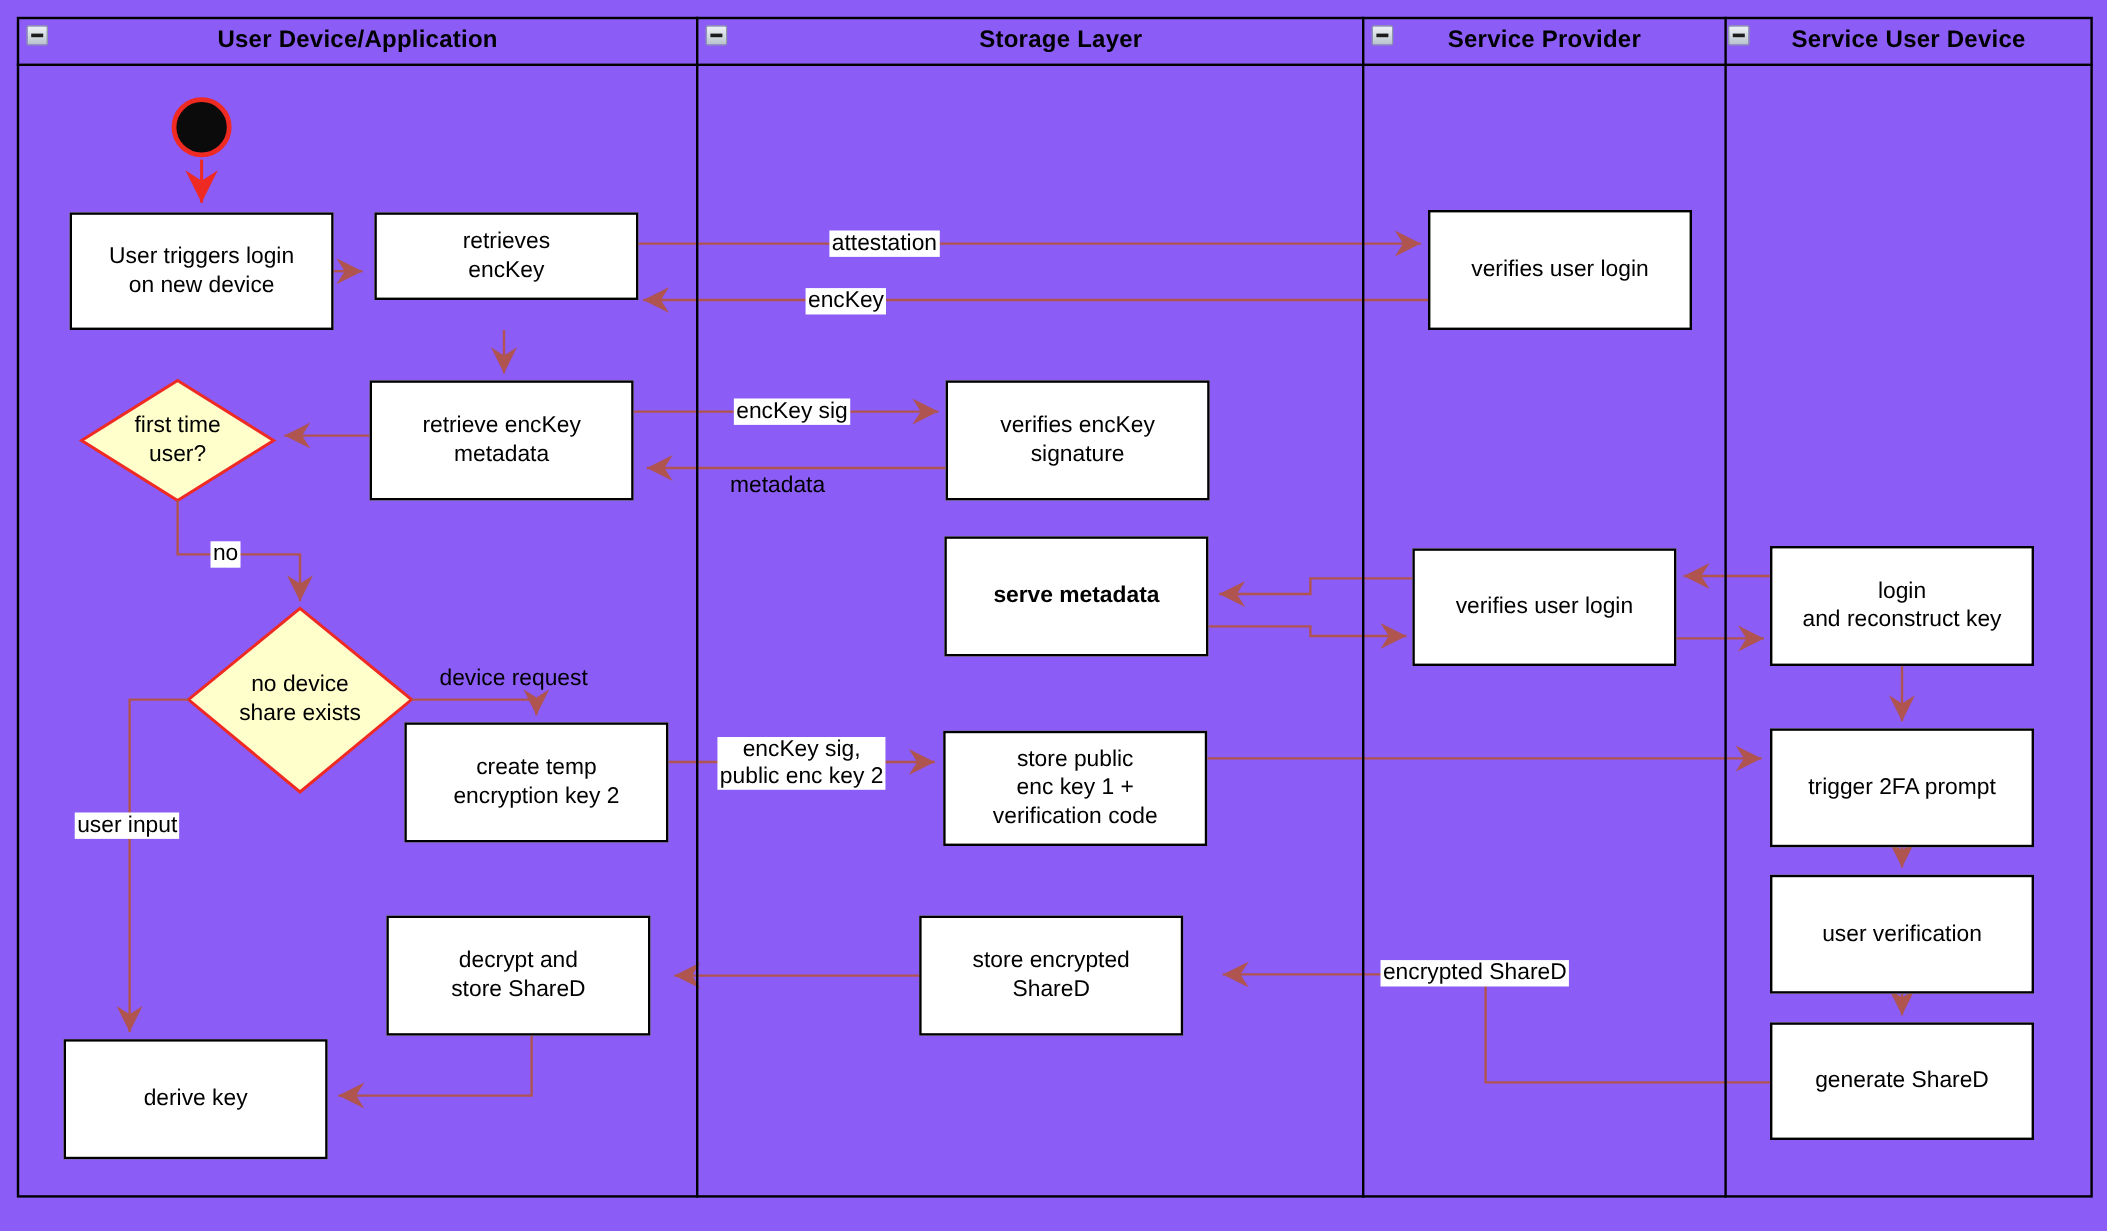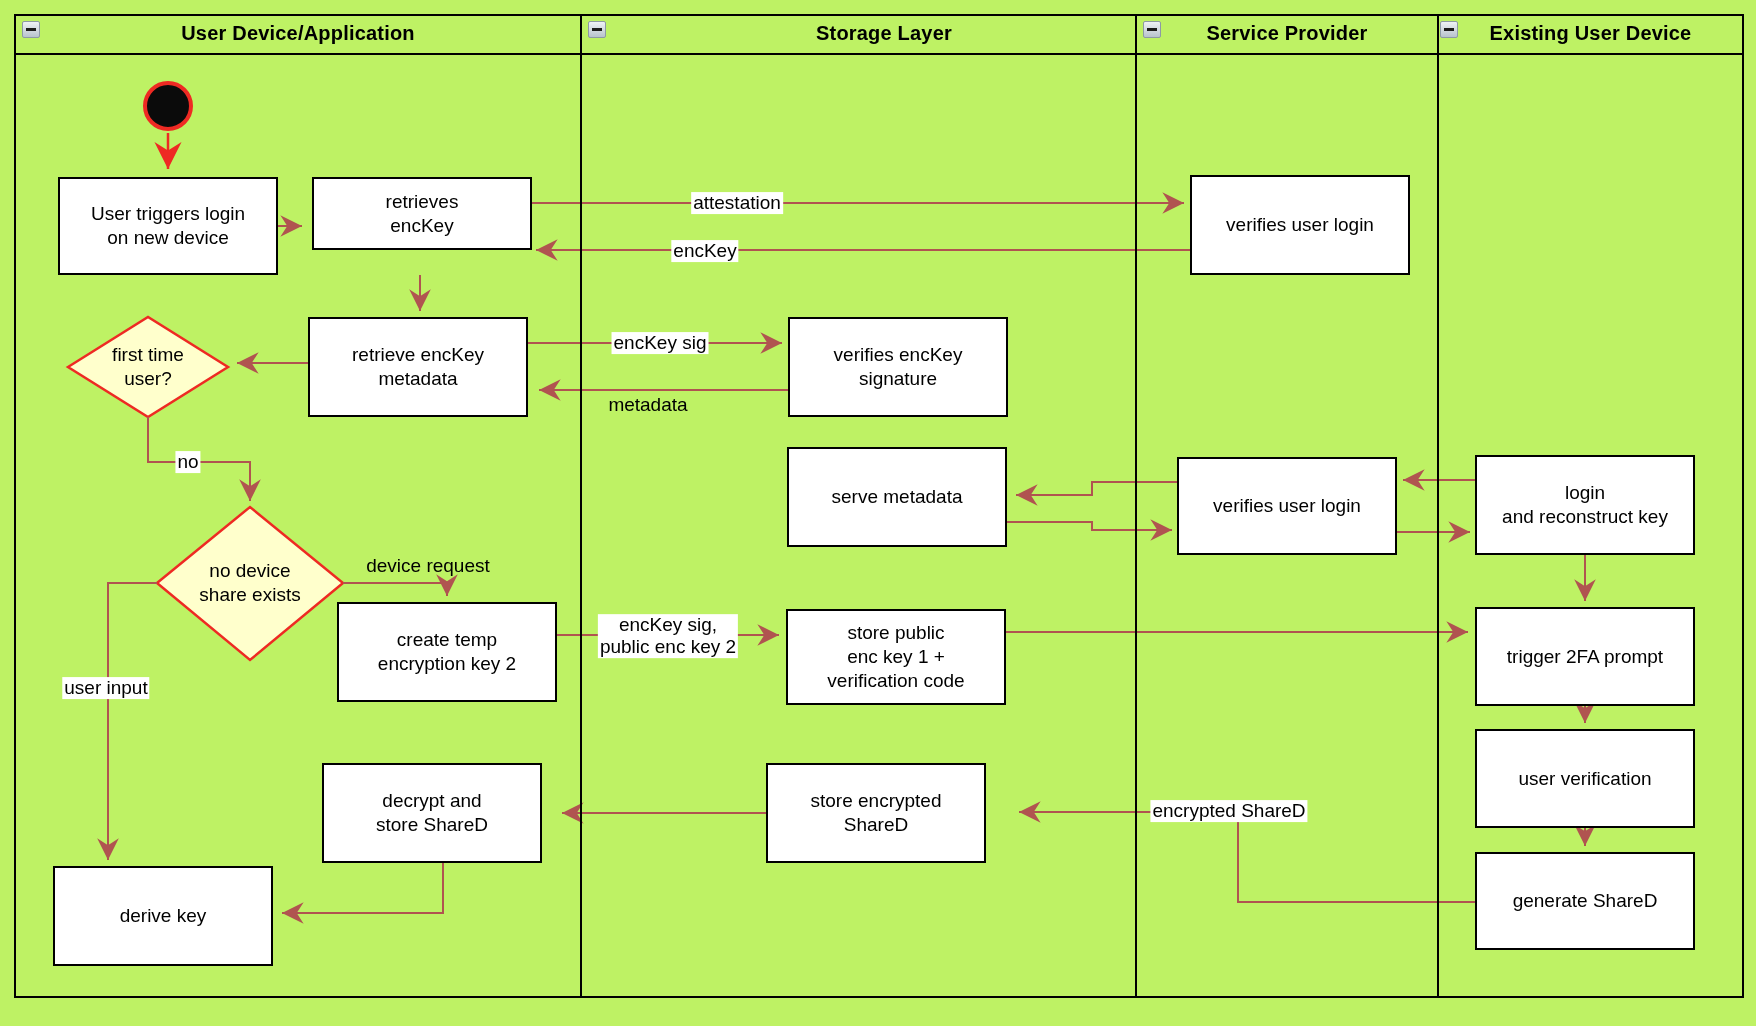--- a/index.html
+++ b/index.html
@@ -4,7 +4,7 @@
 <style>
   html,body{margin:0;padding:0;background:#ffffff;}
   .canvas{
-    position:relative;width:1756px;height:1026px;background:#bef264;
+    position:relative;width:1756px;height:1026px;background:#8b5cf6;
     font-family:"Liberation Sans","DejaVu Sans",sans-serif;color:#000;
     overflow:hidden;
   }

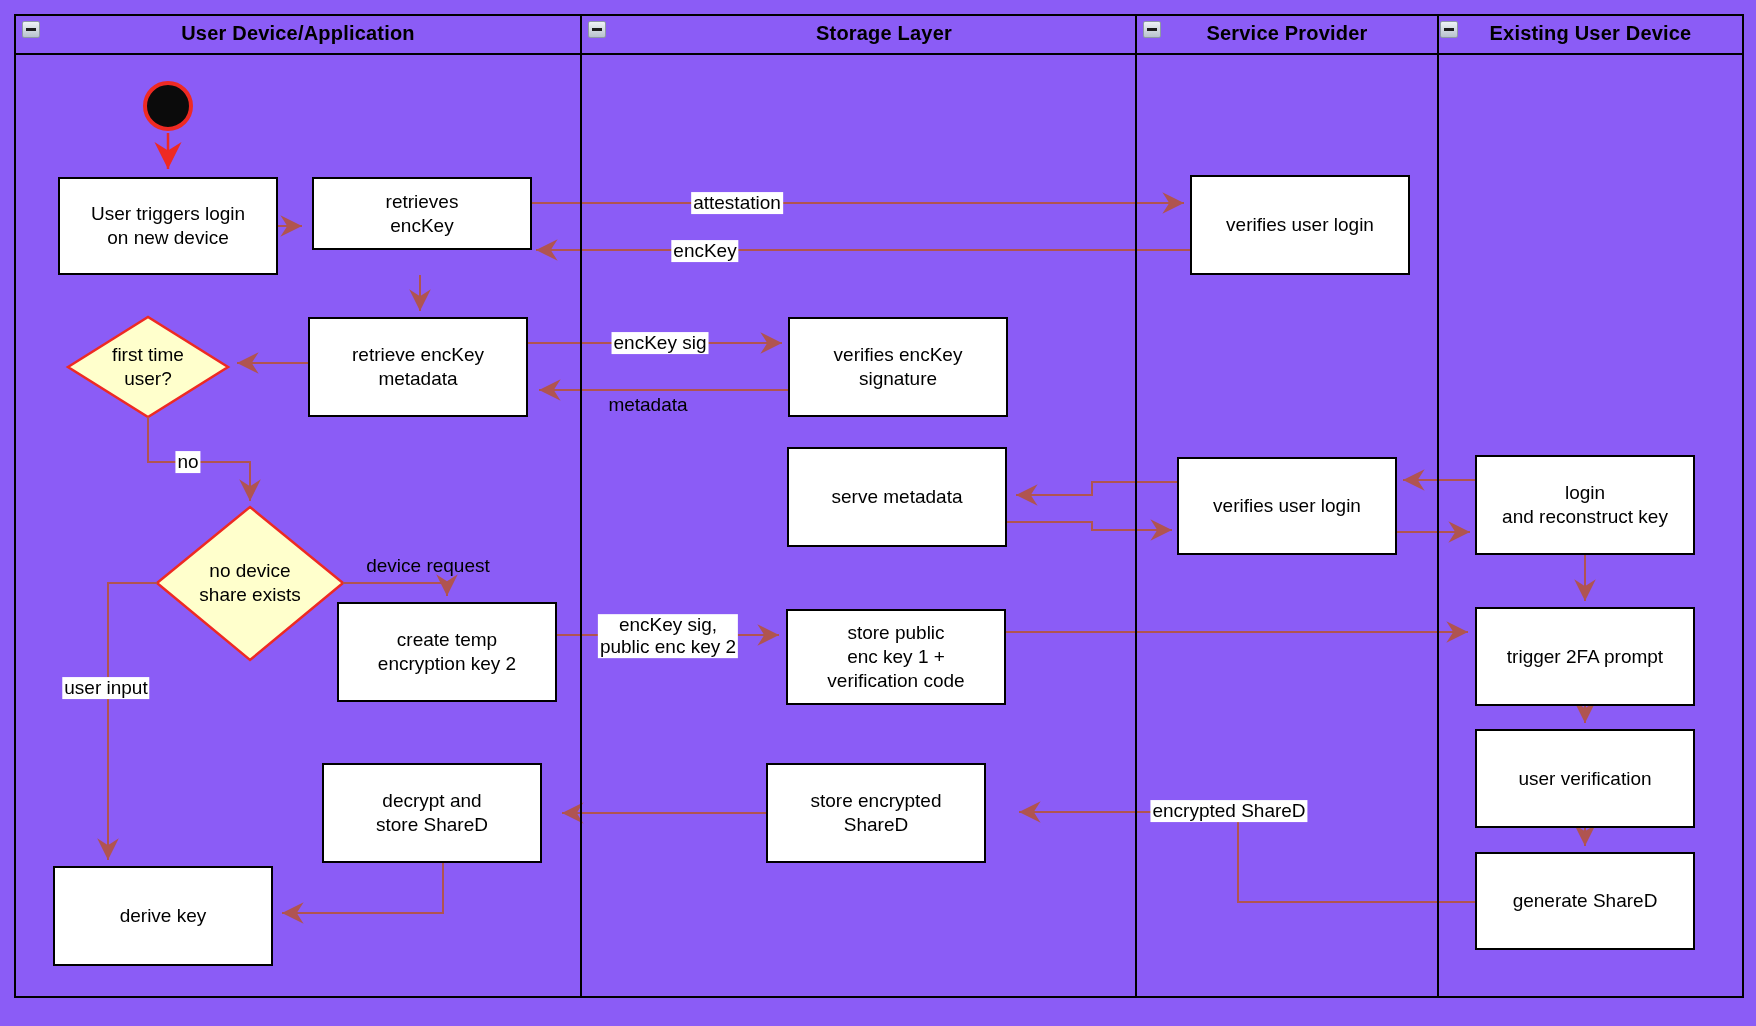--- a/index.html
+++ b/index.html
@@ -93,7 +93,7 @@
   <div class="lane-title" style="left:16px;width:564px;">User Device/Application</div>
   <div class="lane-title" style="left:582px;width:604px;">Storage Layer</div>
   <div class="lane-title" style="left:1137px;width:300px;">Service Provider</div>
-  <div class="lane-title" style="left:1439px;width:303px;">Existing User Device</div>
+  <div class="lane-title" style="left:1439px;width:303px;">Service User Device</div>
 
   <div class="collapse-btn" style="left:22px;top:21px;">
       <div class="bar"></div>

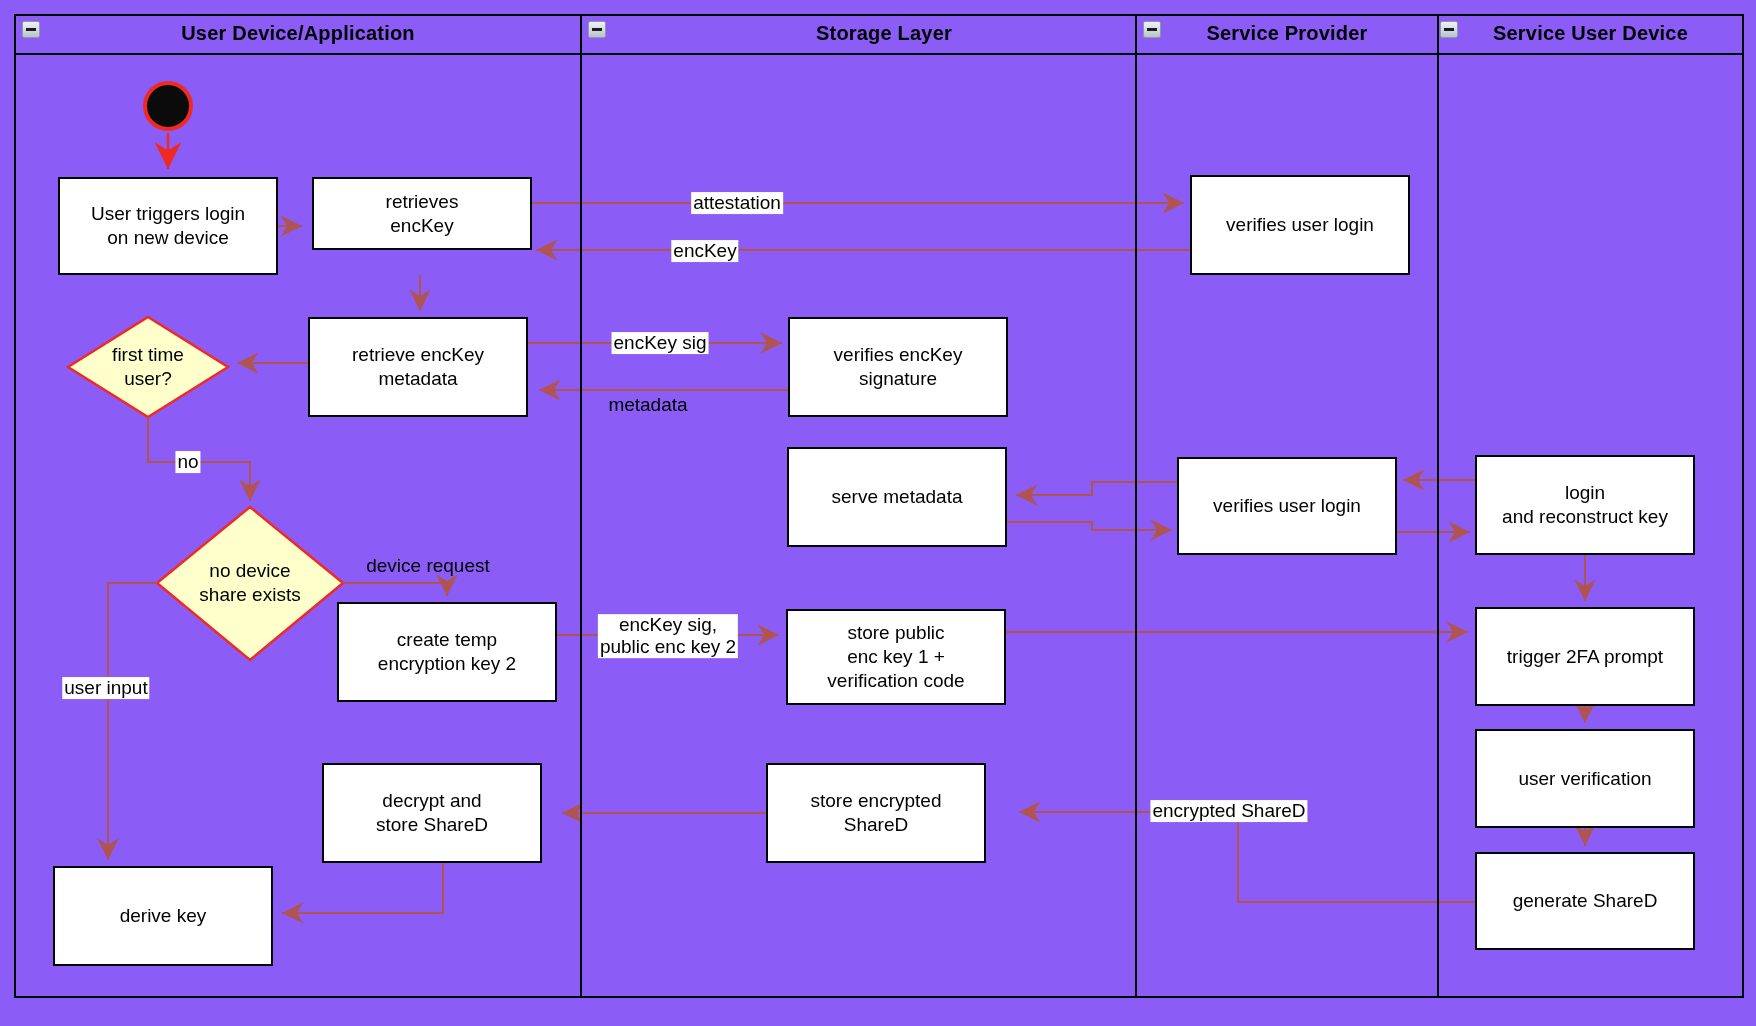--- a/index.html
+++ b/index.html
@@ -117,7 +117,7 @@
 metadata</div>
   <div class="node" style="left:788px;top:317px;width:220px;height:100px;">verifies encKey
 signature</div>
-  <div class="node" style="left:787px;top:447px;width:220px;height:100px;">serve metadata</div>
+  <div class="node" style="left:787px;top:447px;width:220px;height:100px;font-weight:bold;">serve metadata</div>
   <div class="node" style="left:1177px;top:457px;width:220px;height:98px;">verifies user login</div>
   <div class="node" style="left:1475px;top:455px;width:220px;height:100px;">login
 and reconstruct key</div>

